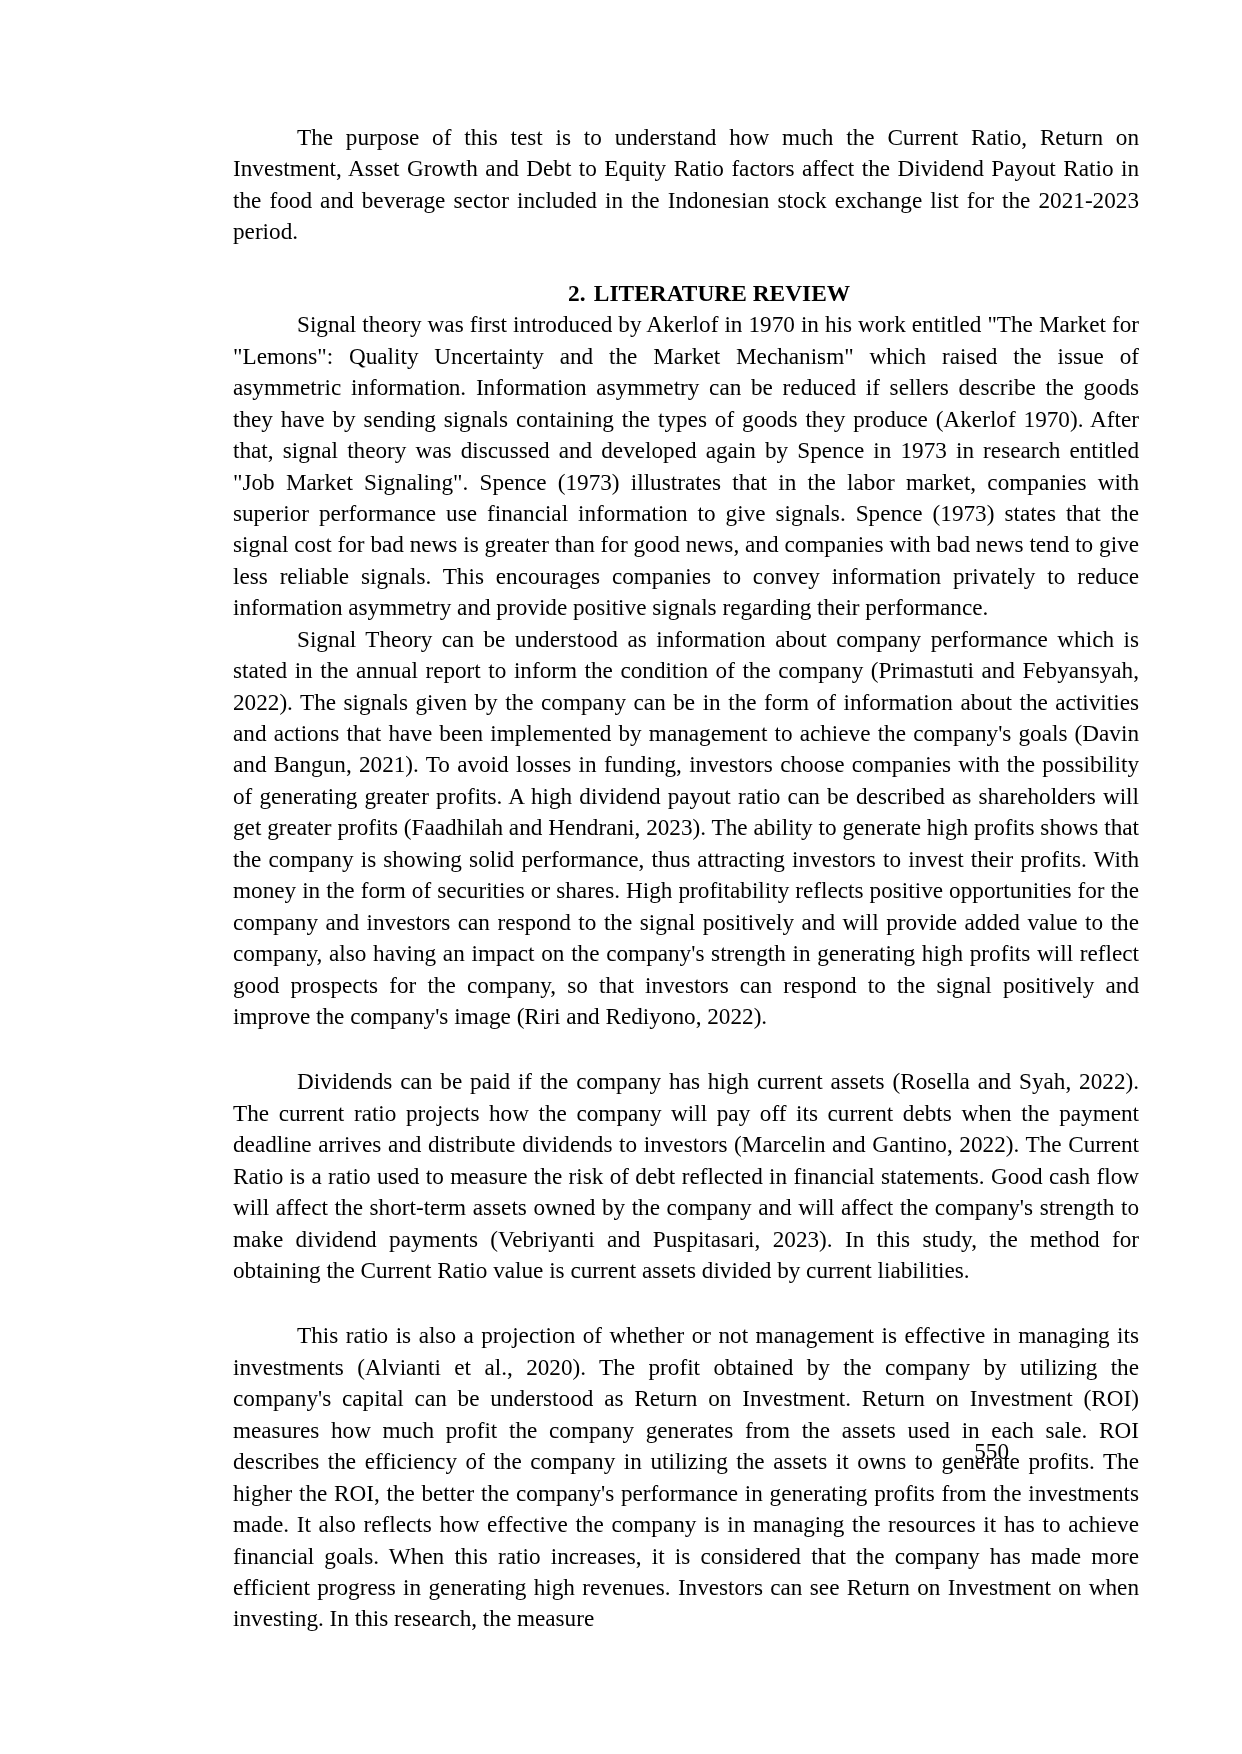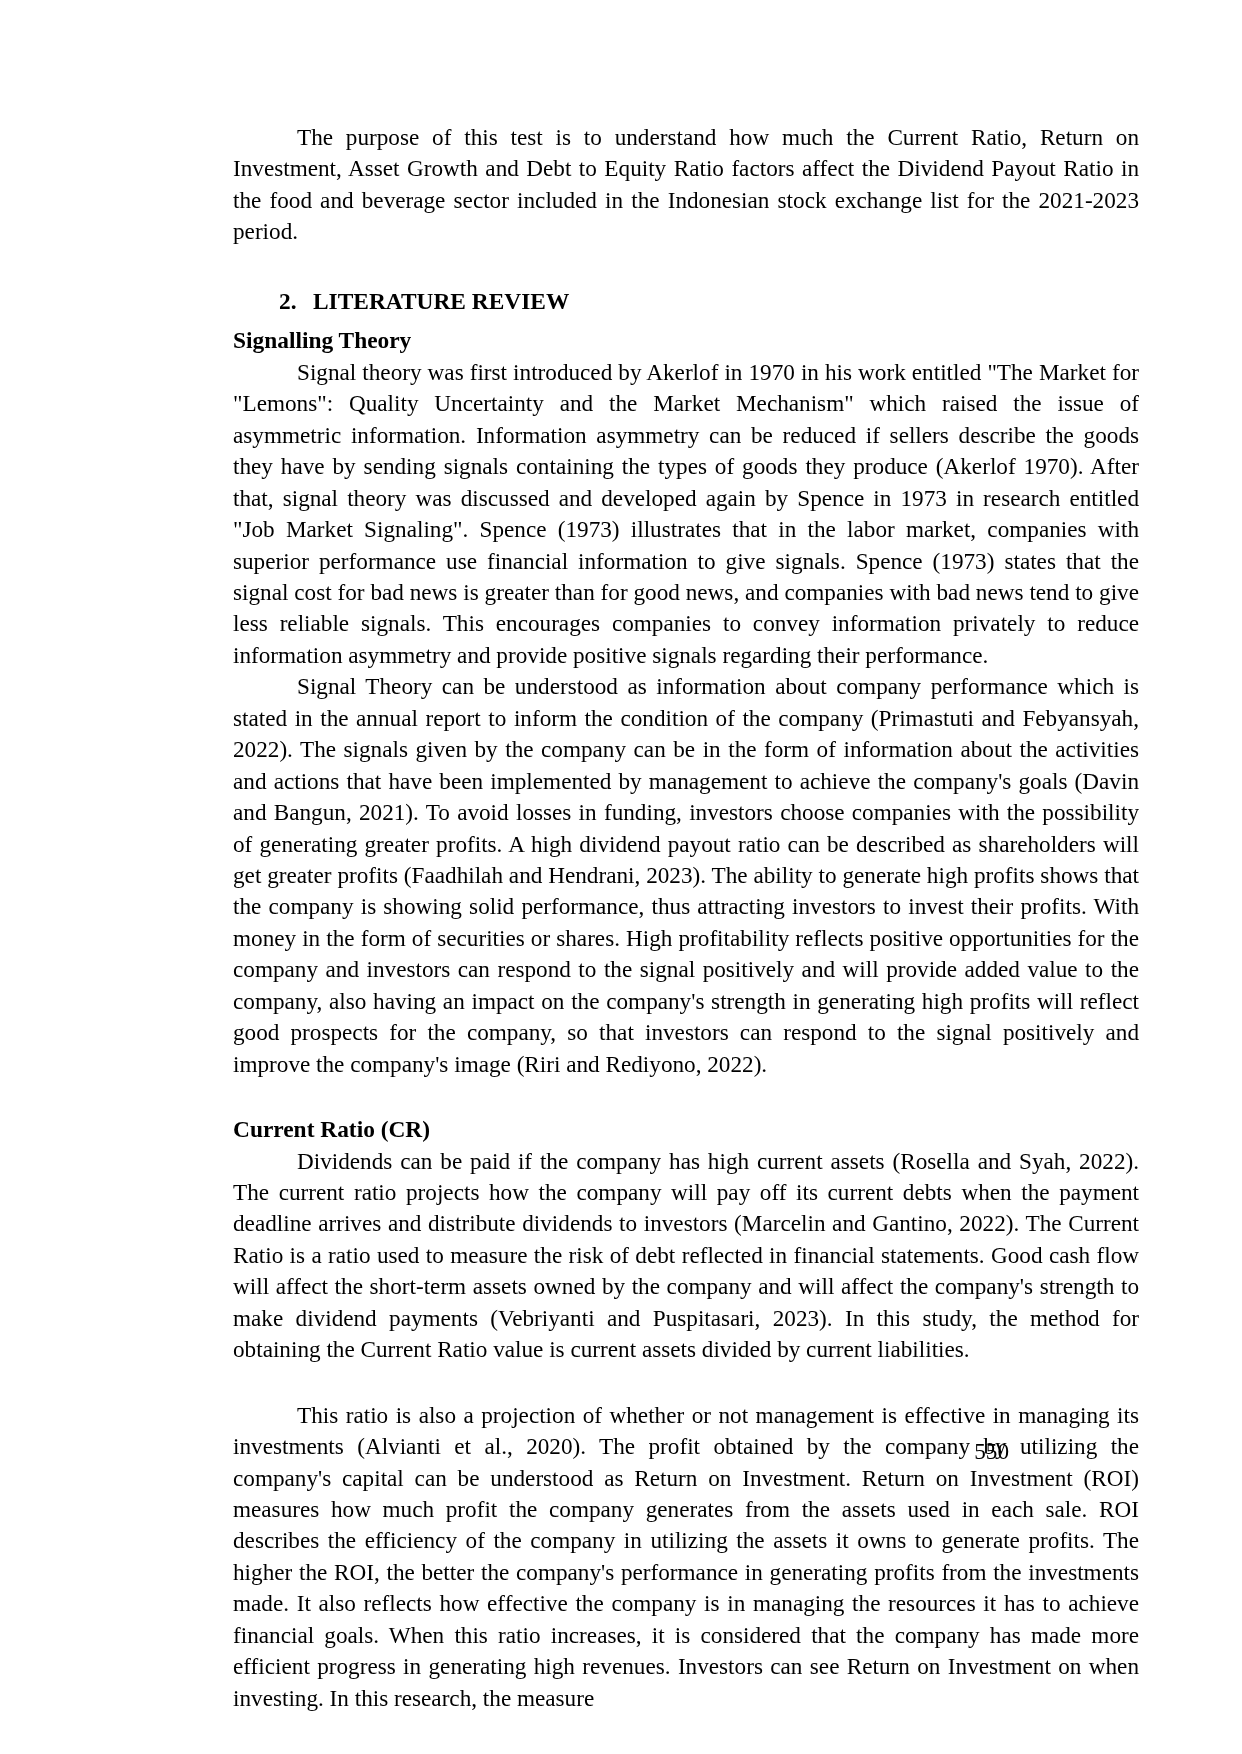--- a/index.html
+++ b/index.html
@@ -34,12 +34,13 @@
     hyphens: none;
   }
   .section-num {
-    margin: 8px;
+    margin: 0;
     font-size: 23.4px;
     font-weight: bold;
     line-height: 1.35;
     padding-left: 38px;
     text-indent: 0;
+    text-align: center;
   }
   .section-num .numlabel {
     display: inline-block;

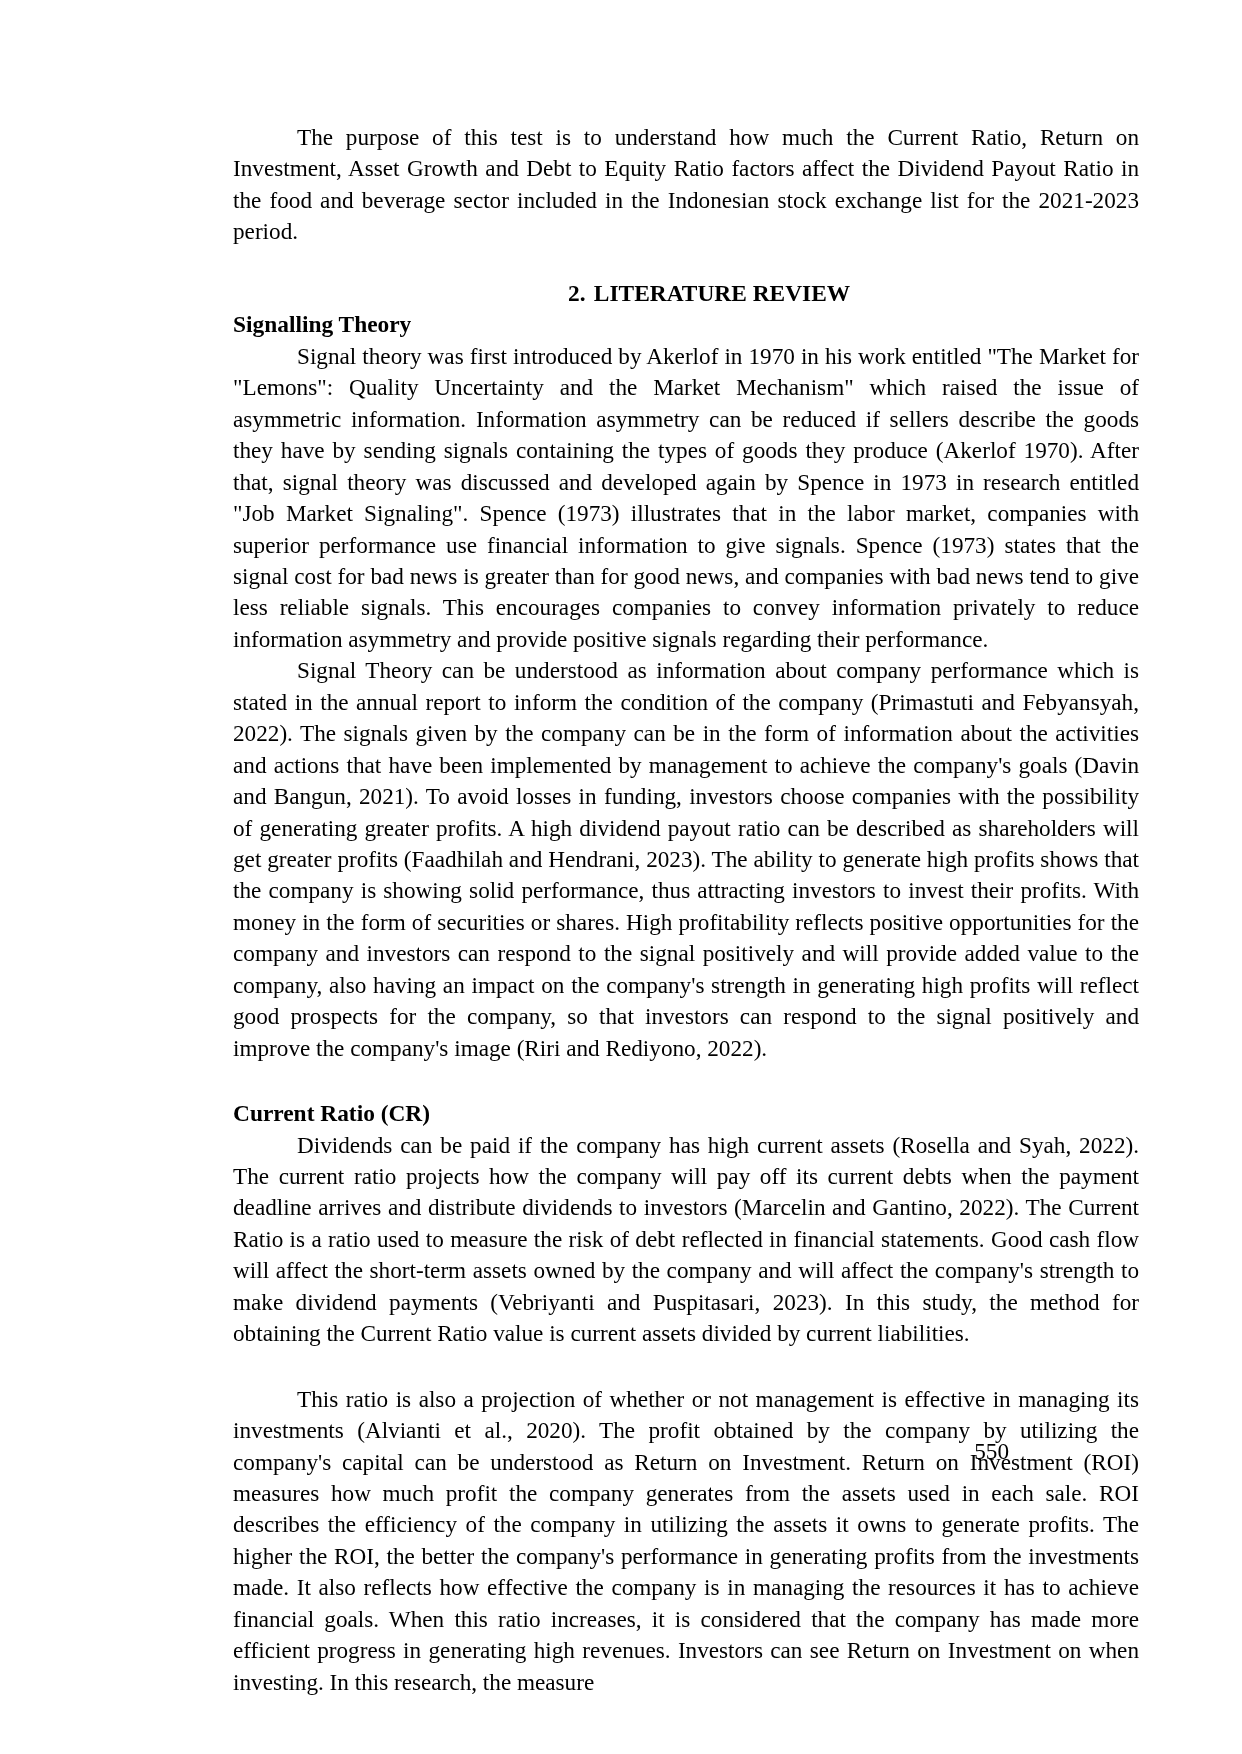--- a/index.html
+++ b/index.html
@@ -77,7 +77,6 @@
 
     <p class="section-num"><span class="numlabel">2.</span><span>LITERATURE REVIEW</span></p>
 
-    <p class="sub-head">Signalling Theory</p>
 
     <p class="body-par">Signal theory was first introduced by Akerlof in 1970 in his work entitled "The Market for "Lemons": Quality Uncertainty and the Market Mechanism" which raised the issue of asymmetric information. Information asymmetry can be reduced if sellers describe the goods they have by sending signals containing the types of goods they produce (Akerlof 1970). After that, signal theory was discussed and developed again by Spence in 1973 in research entitled "Job Market Signaling". Spence (1973) illustrates that in the labor market, companies with superior performance use financial information to give signals. Spence (1973) states that the signal cost for bad news is greater than for good news, and companies with bad news tend to give less reliable signals. This encourages companies to convey information privately to reduce information asymmetry and provide positive signals regarding their performance.</p>
 

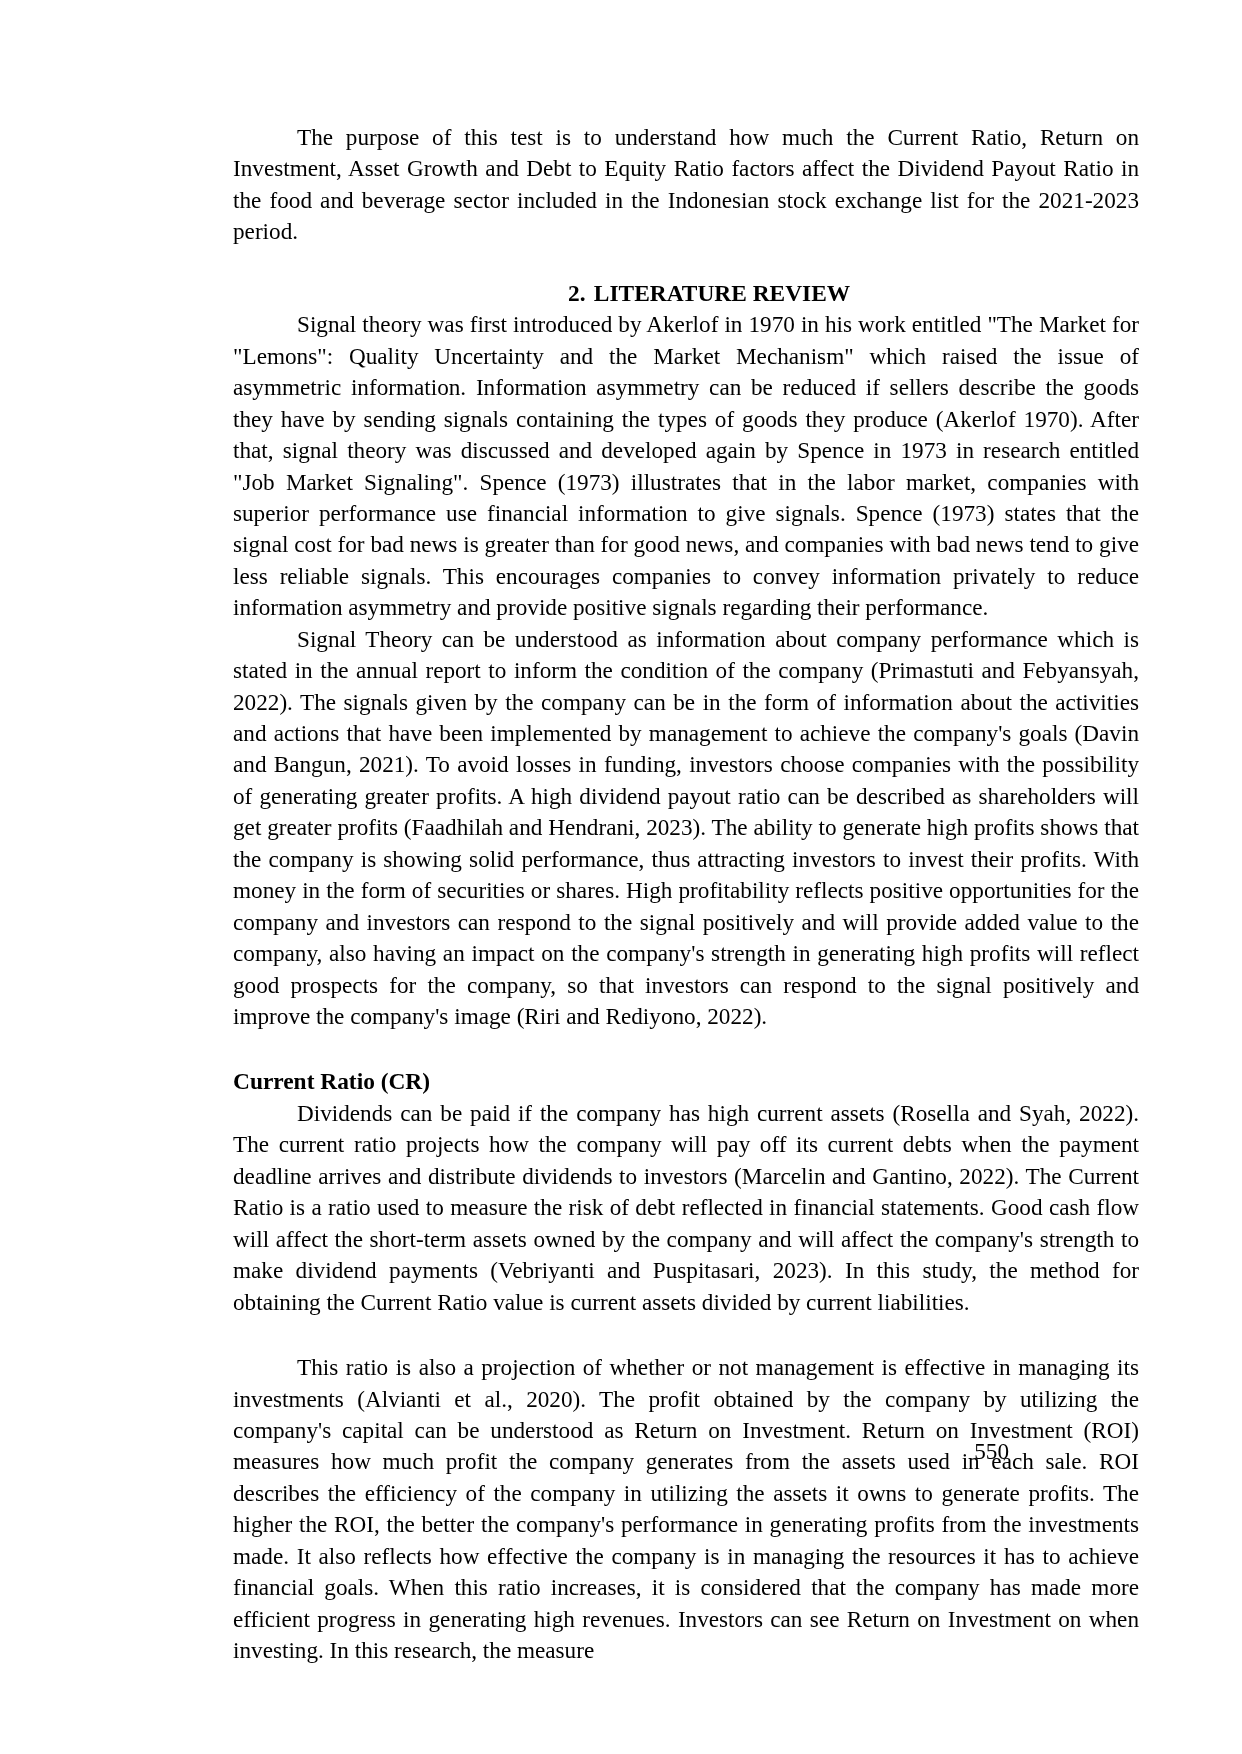--- a/index.html
+++ b/index.html
@@ -84,7 +84,6 @@
 
     <div class="gap-lg"></div>
 
-    <p class="sub-head">Current Ratio (CR)</p>
 
     <p class="body-par">Dividends can be paid if the company has high current assets (Rosella and Syah, 2022). The current ratio projects how the company will pay off its current debts when the payment deadline arrives and distribute dividends to investors (Marcelin and Gantino, 2022). The Current Ratio is a ratio used to measure the risk of debt reflected in financial statements. Good cash flow will affect the short-term assets owned by the company and will affect the company's strength to make dividend payments (Vebriyanti and Puspitasari, 2023). In this study, the method for obtaining the Current Ratio value is current assets divided by current liabilities.</p>
 

